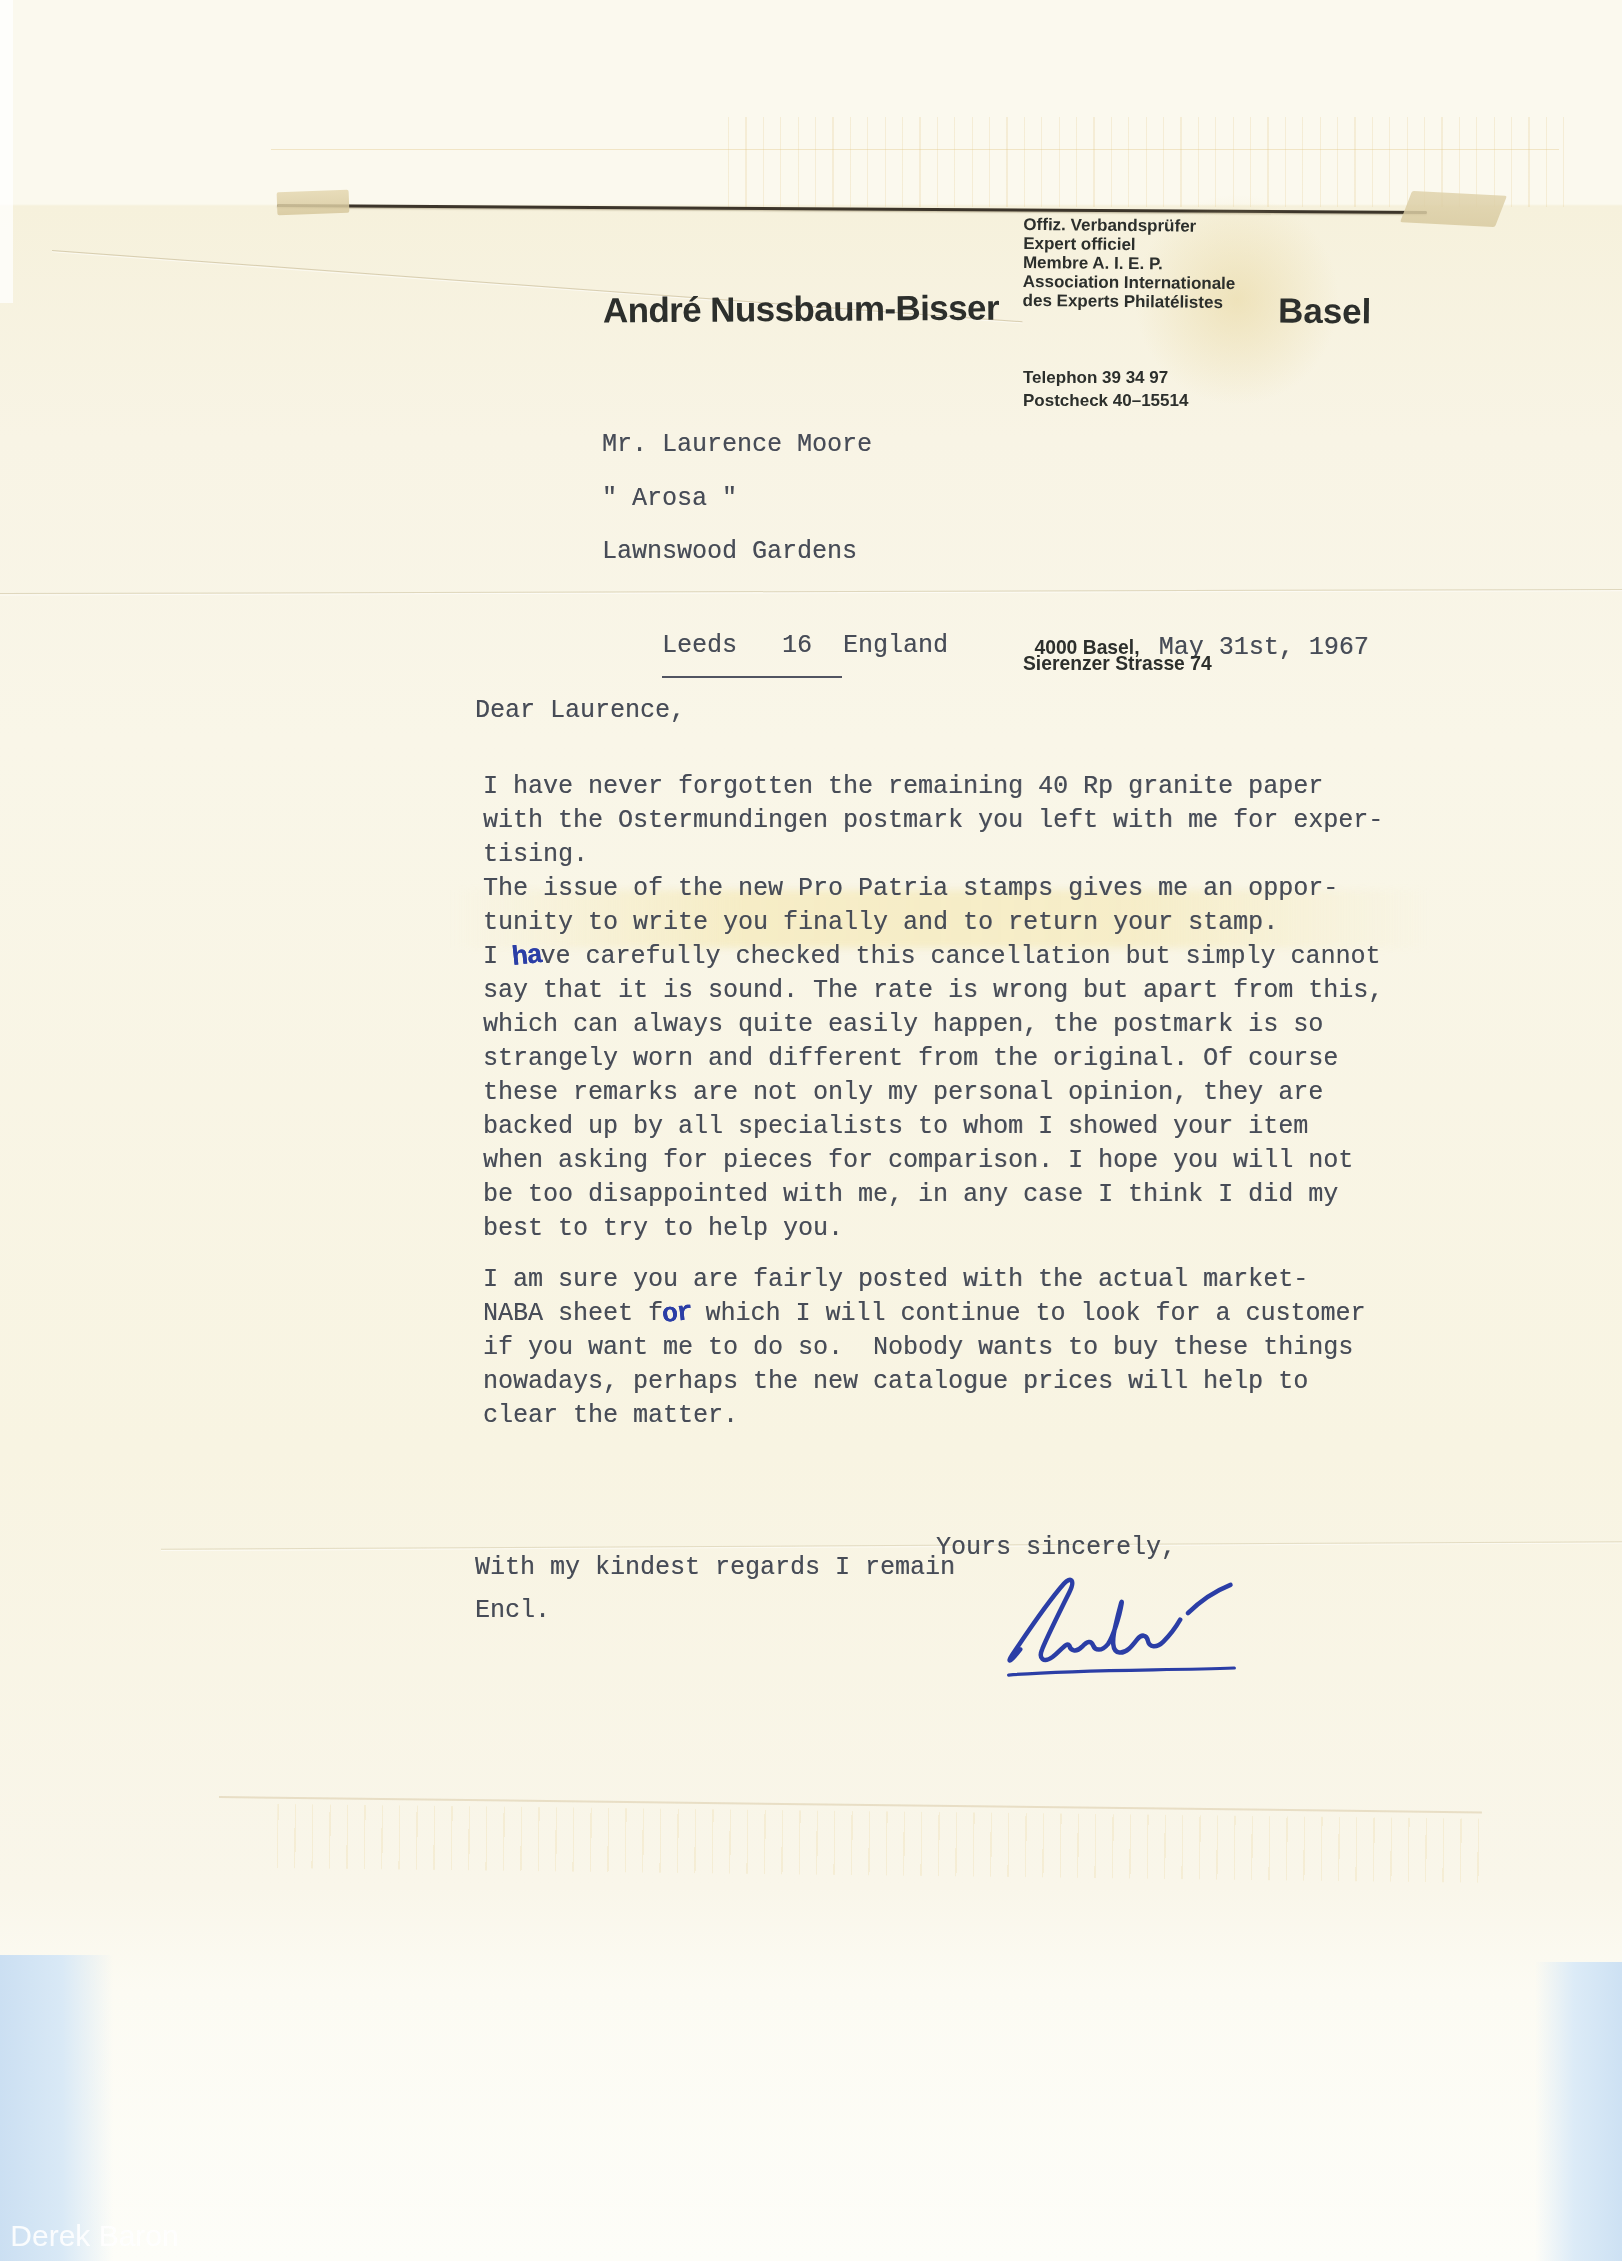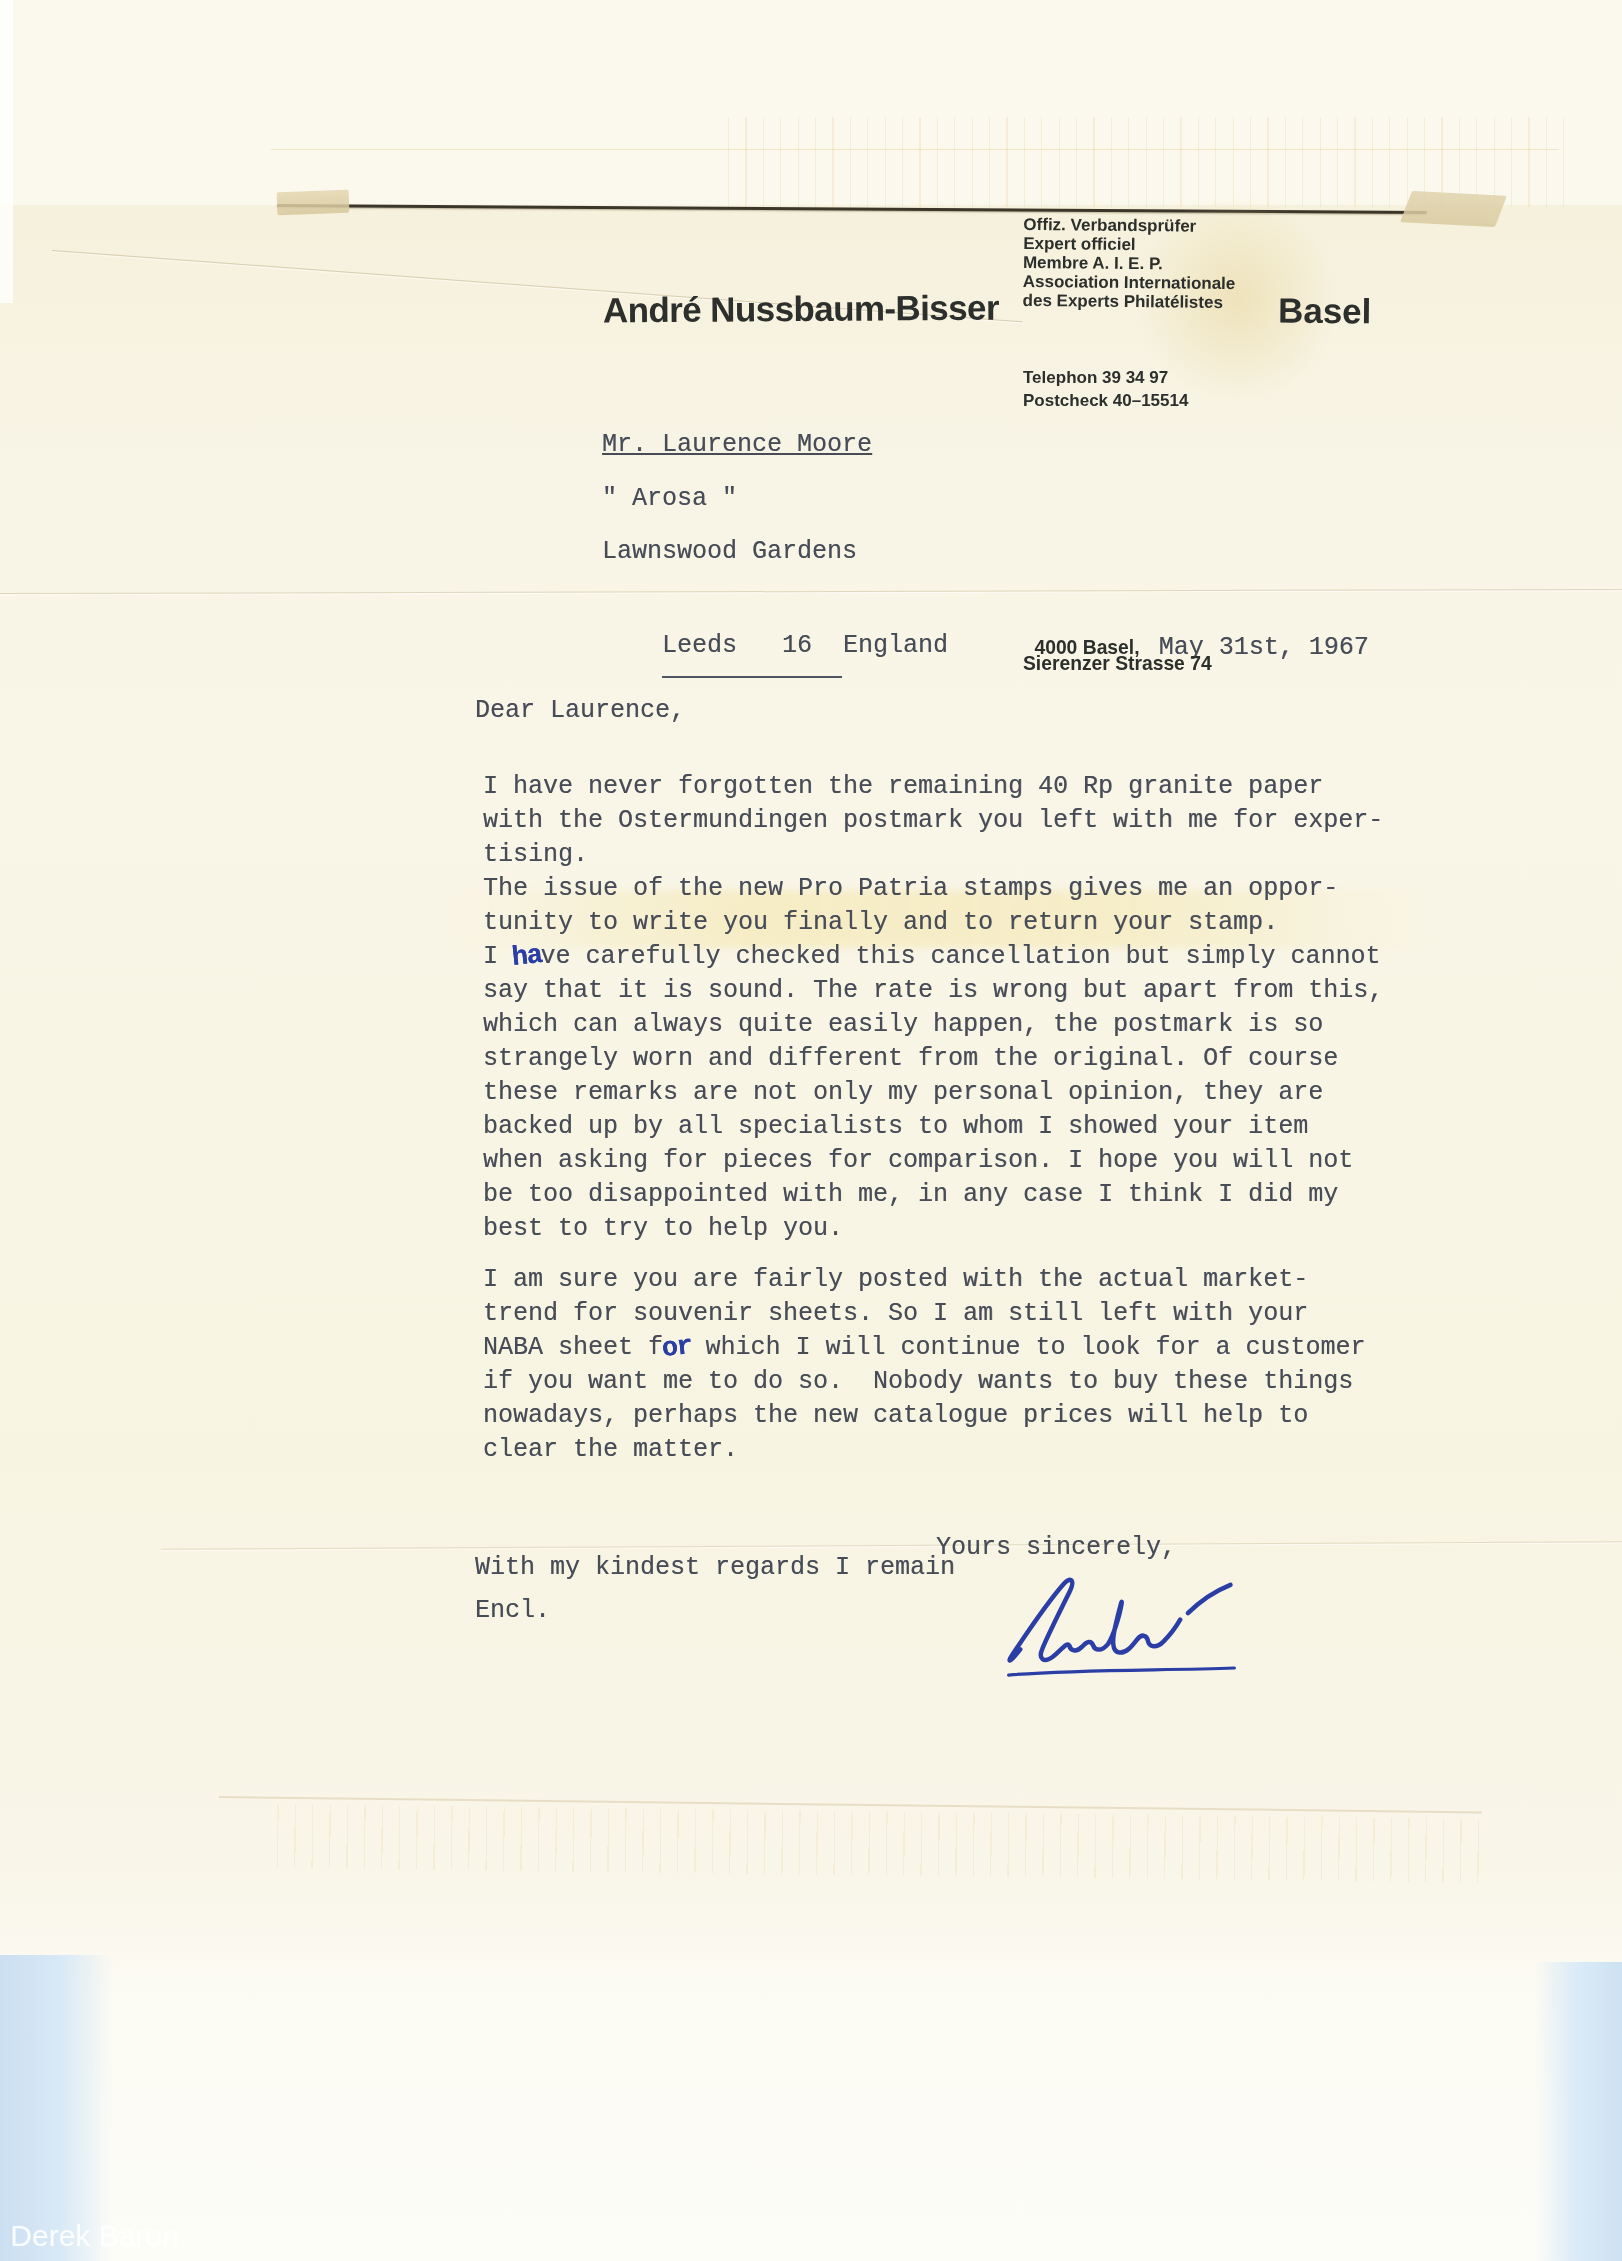--- a/index.html
+++ b/index.html
@@ -64,7 +64,7 @@
   }
   .line{line-height:34px;}
   .addr{position:absolute;left:602px;}
-  .addr1{top:430px;text-decoration:underline;} .addr2{top:484px;} .addr3{top:537px;} .addr4{top:602px;}
+  .addr1{top:430px;} .addr2{top:484px;} .addr3{top:537px;} .addr4{top:602px;}
   .underlined{border-bottom:2.6px solid rgba(62,67,82,.9);padding-bottom:16px;padding-right:30px;}
   .country{margin-left:1px;}
   .dateline .typed{margin-left:19.3px;}

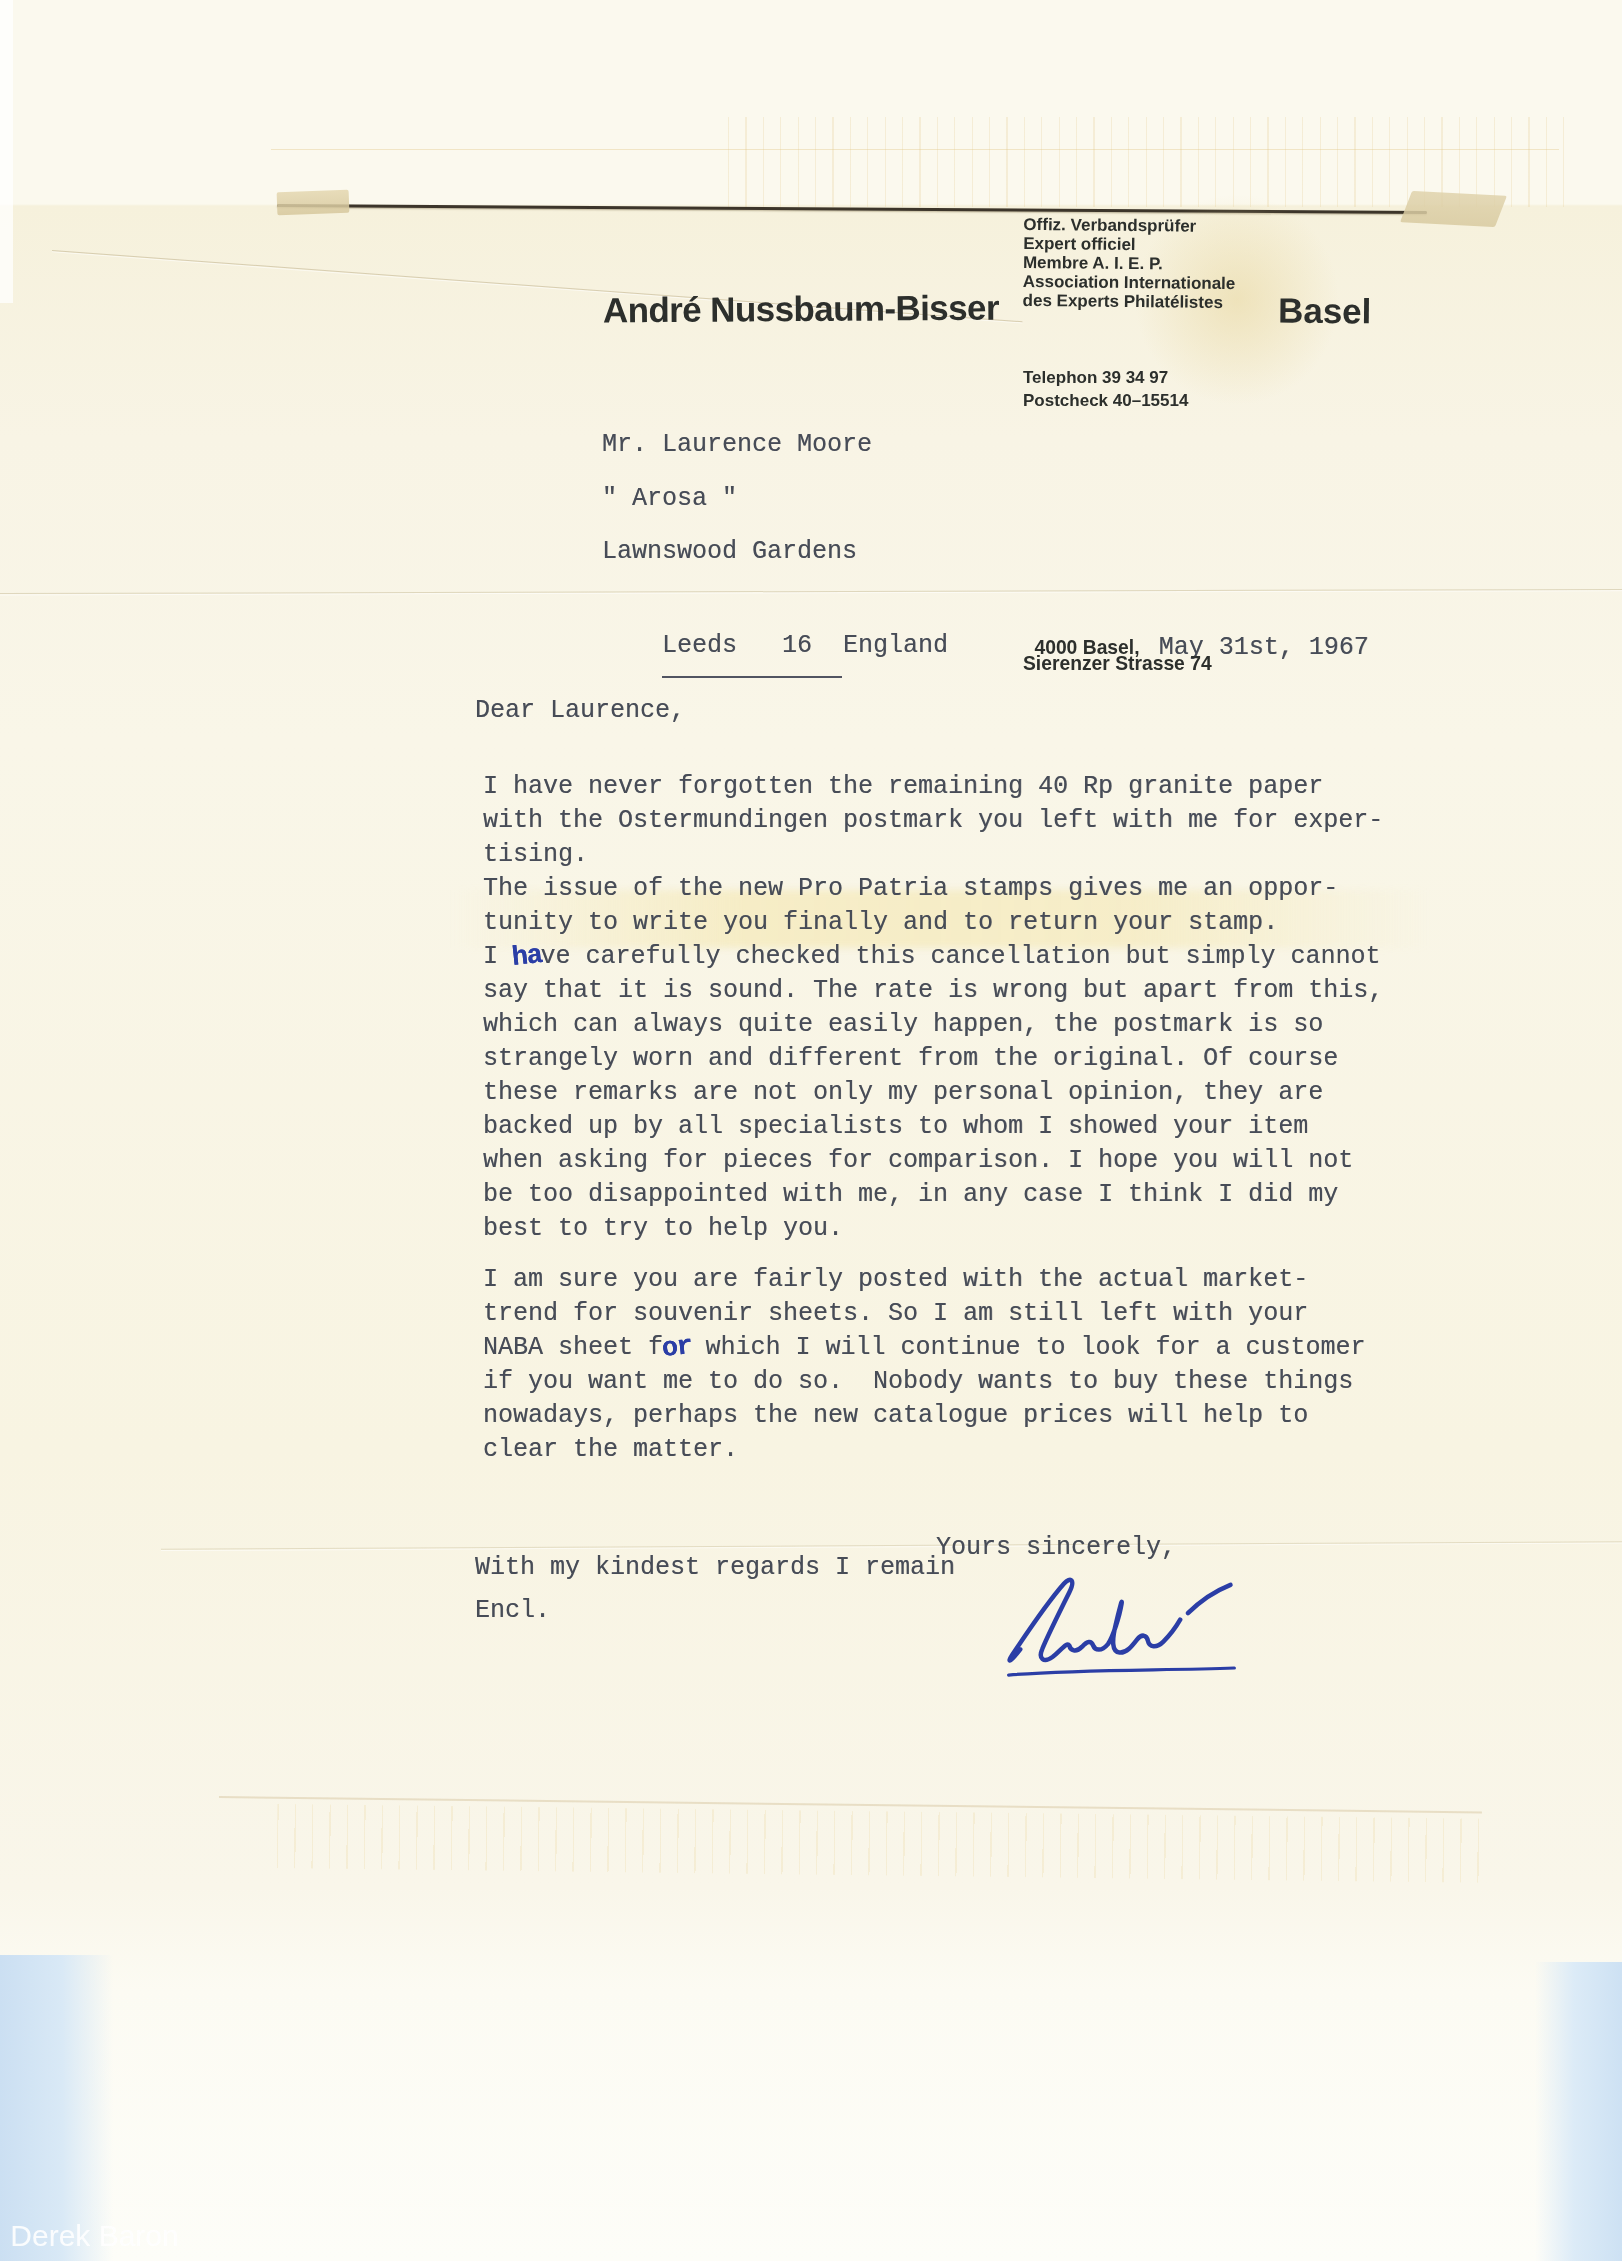--- a/index.html
+++ b/index.html
@@ -144,7 +144,6 @@
     </div>
   <div class="para para2">
       <div class="line">I am sure you are fairly posted with the actual market-</div>
-      <div class="line">trend for souvenir sheets. So I am still left with your</div>
       <div class="line"><span class="pre">NABA sheet f</span><span class="ink">or</span><span class="post"> which I will continue to look for a customer</span></div>
       <div class="line">if you want me to do so.  Nobody wants to buy these things</div>
       <div class="line">nowadays, perhaps the new catalogue prices will help to</div>

